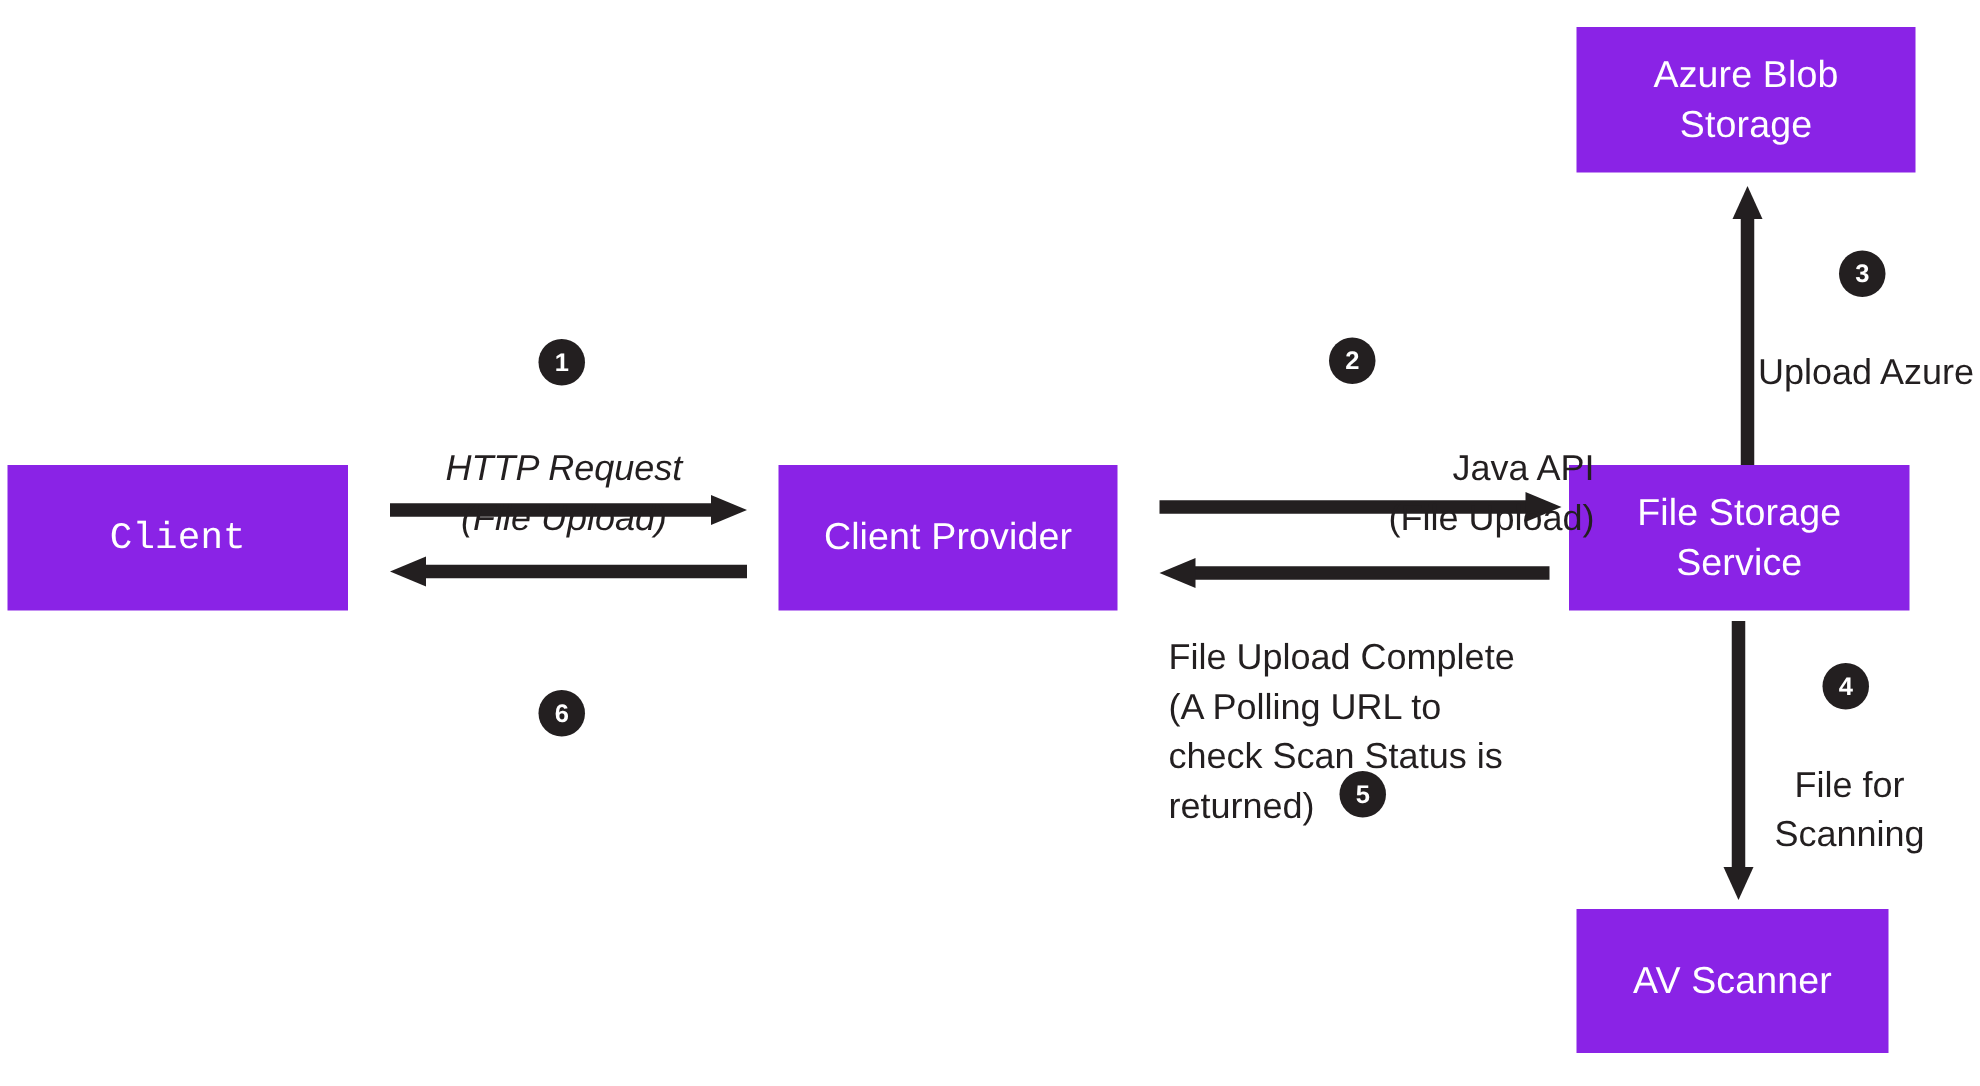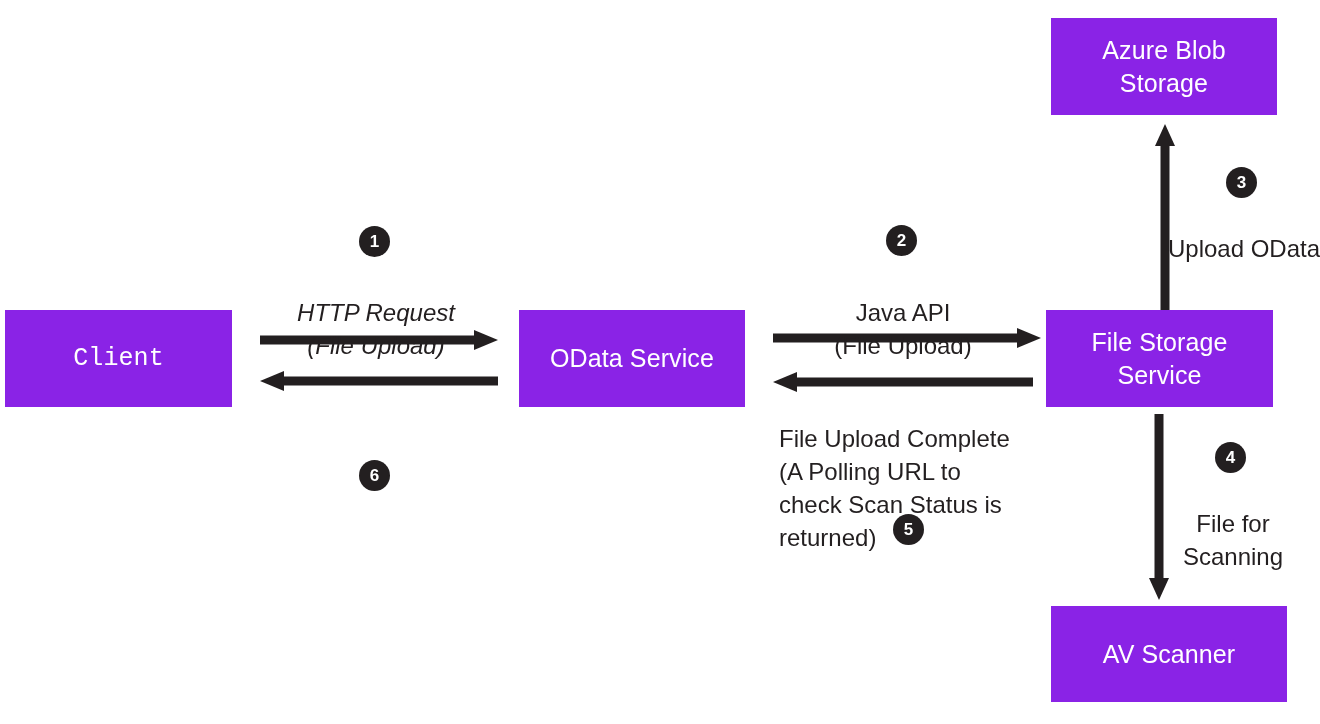--- a/index.html
+++ b/index.html
@@ -189,7 +189,7 @@
   </div>
 
   <div class="label center" style="left:1244px; top:199px; width:160px;">
-    <span>Upload OData</span>
+    <span>Upload Azure</span>
   </div>
 
   <div class="label center" style="left:1233px; top:474px; width:180px;">

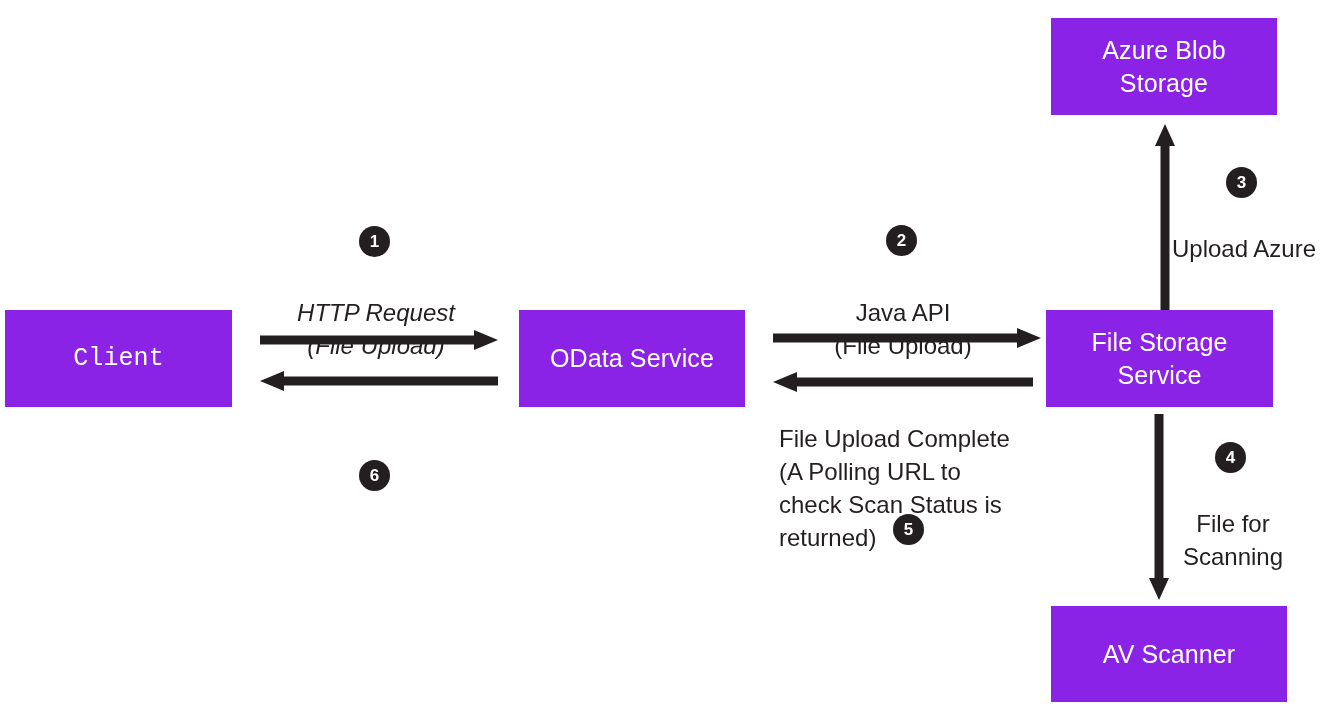--- a/index.html
+++ b/index.html
@@ -176,7 +176,7 @@
   </div>
 
 
-  <div class="label center" style="left:903px; top:263px; width:320px;">
+  <div class="label center" style="left:903px; top:263px; width:320px;text-align:right;">
     <span>Java API
 (File Upload)</span>
   </div>

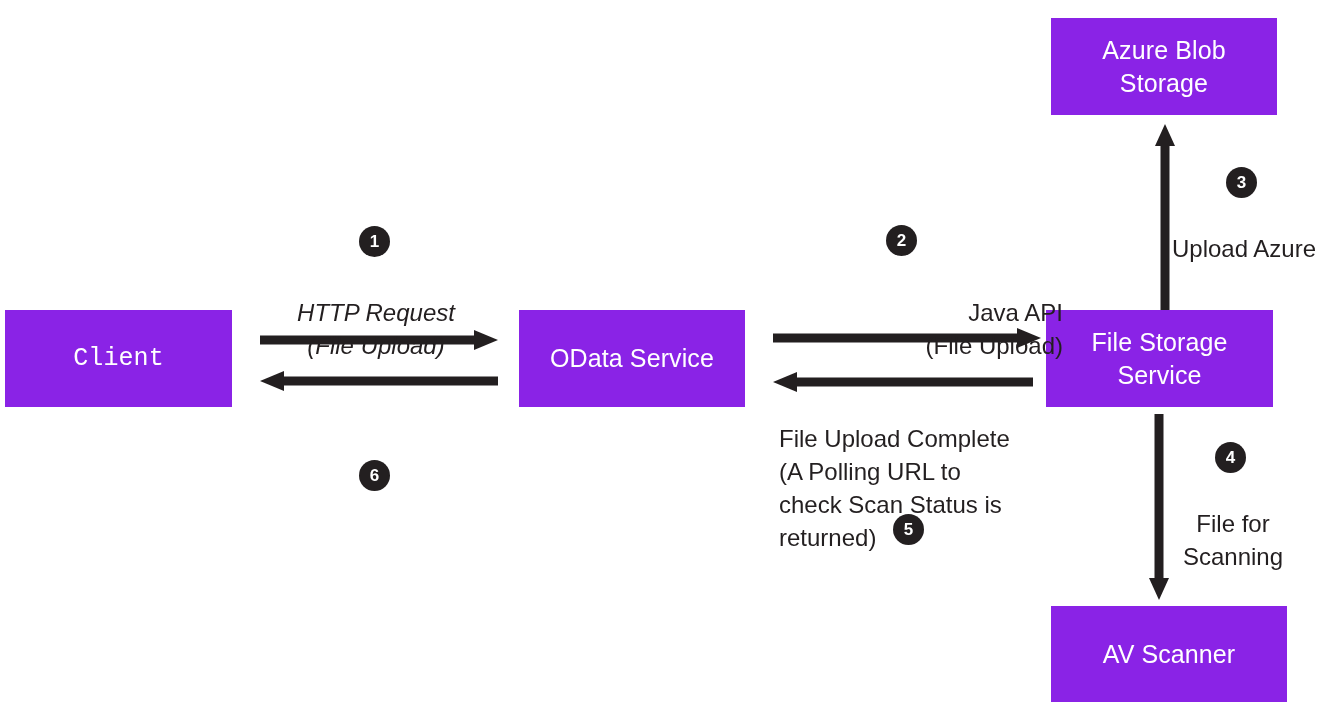--- a/index.html
+++ b/index.html
@@ -87,7 +87,7 @@
   </div>
 
   <div class="node" style="left:519px; top:310px; width:226px; height:97px;">
-    <span>OData Service</span>
+    <span>Client Provider</span>
   </div>
 
   <div class="node" style="left:1046px; top:310px; width:227px; height:97px;">

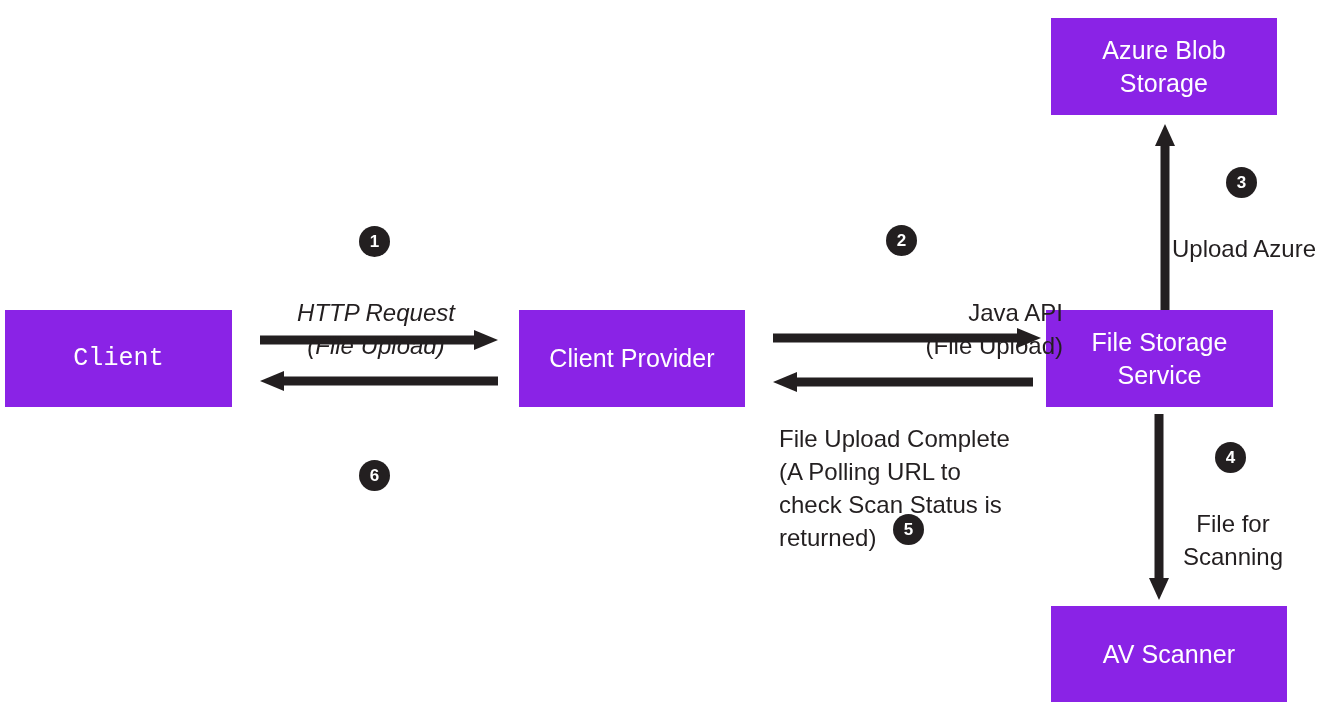--- a/index.html
+++ b/index.html
@@ -100,7 +100,7 @@
 Storage</span>
   </div>
 
-  <div class="node" style="left:1051px; top:606px; width:236px; height:96px;">
+  <div class="node" style="left:1051px; top:606px; width:208px; height:96px;">
     <span>AV Scanner</span>
   </div>
 

